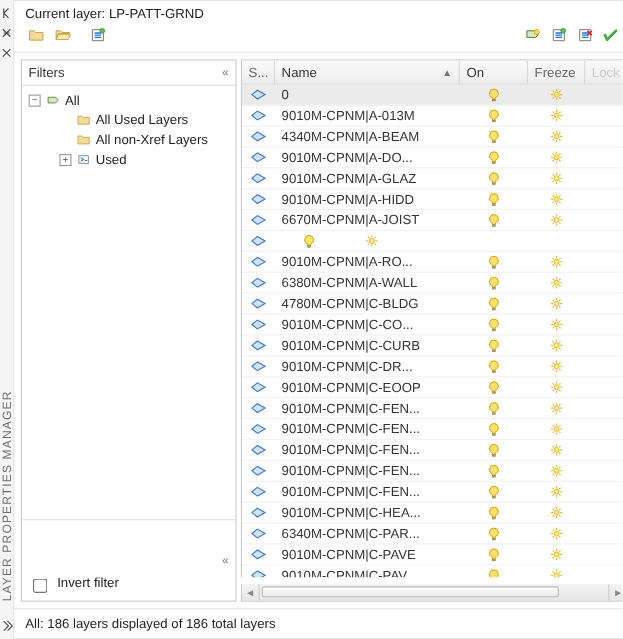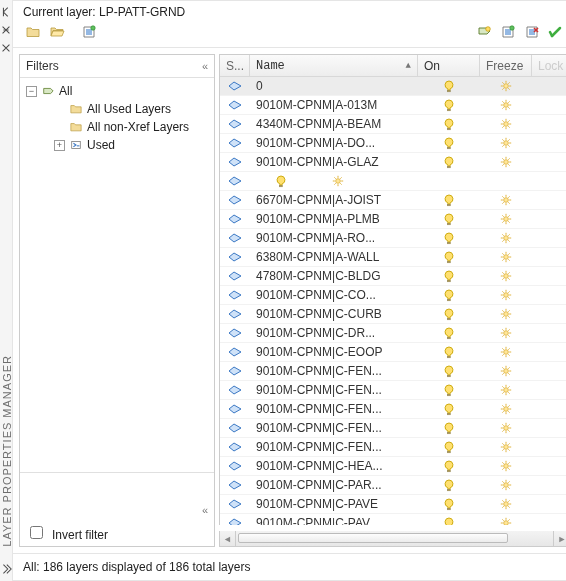--- a/index.html
+++ b/index.html
@@ -70,7 +70,7 @@
   .col { display:flex; align-items:center; padding:0 6px; border-right:1px solid #d8d8d8; font-size:12px; overflow:hidden; white-space:nowrap;}
   .col:last-child { border-right:none;}
   .col.status { width:30px; }
-  .col.name { width:168px; color:#333; gap:6px;font-family:Liberation Mono, monospace; }
+  .col.name { width:168px; color:#333; gap:6px; }
   .col.on { width:62px; color:#333; }
   .col.freeze { width:52px; }
   .col.lock { flex:1; color:#ccc;}

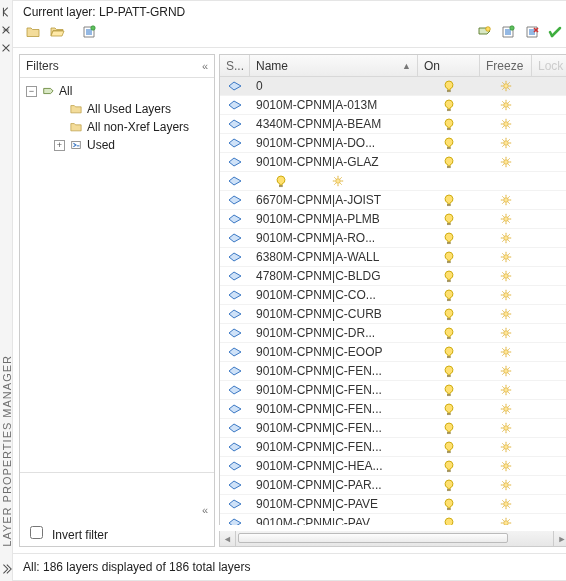--- a/index.html
+++ b/index.html
@@ -398,6 +398,7 @@
                     <use href="#ic-status"></use>
                   </svg>
                 </div>
+                <div class="cell name">9010M-CPNM|A-HIDD</div>
                 <div class="cell on">
                   <svg width="14" height="14" viewBox="0 0 14 14">
                     <use href="#ic-bulb"></use>

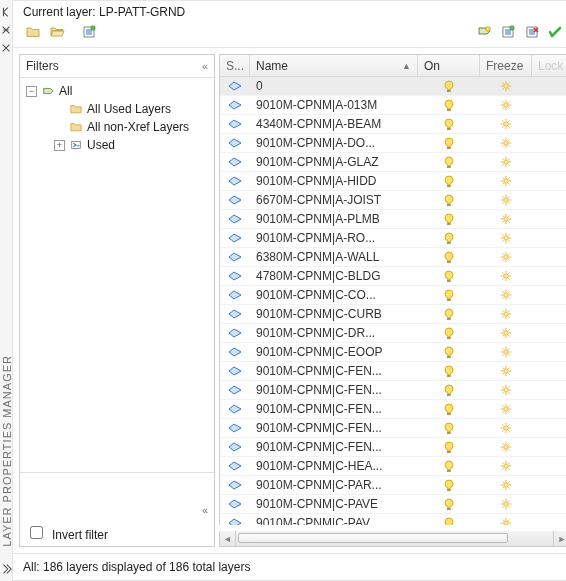--- a/index.html
+++ b/index.html
@@ -436,7 +436,6 @@
                     <use href="#ic-status"></use>
                   </svg>
                 </div>
-                <div class="cell name">9010M-CPNM|A-PLMB</div>
                 <div class="cell on">
                   <svg width="14" height="14" viewBox="0 0 14 14">
                     <use href="#ic-bulb"></use>

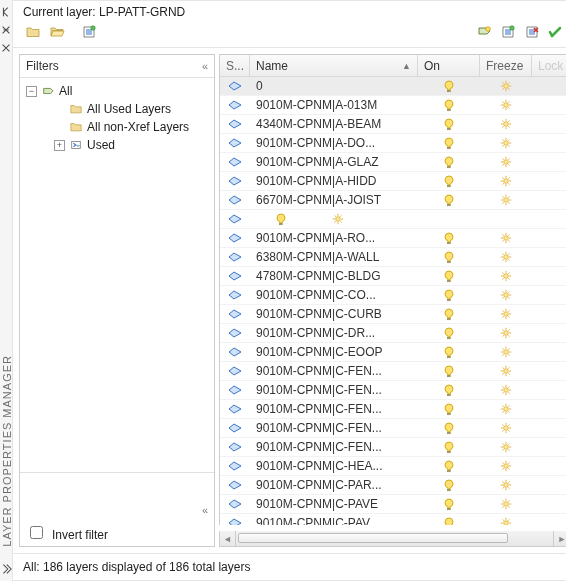--- a/index.html
+++ b/index.html
@@ -701,7 +701,7 @@
                     <use href="#ic-status"></use>
                   </svg>
                 </div>
-                <div class="cell name">9010M-CPNM|C-PAR...</div>
+                <div class="cell name">6340M-CPNM|C-PAR...</div>
                 <div class="cell on">
                   <svg width="14" height="14" viewBox="0 0 14 14">
                     <use href="#ic-bulb"></use>

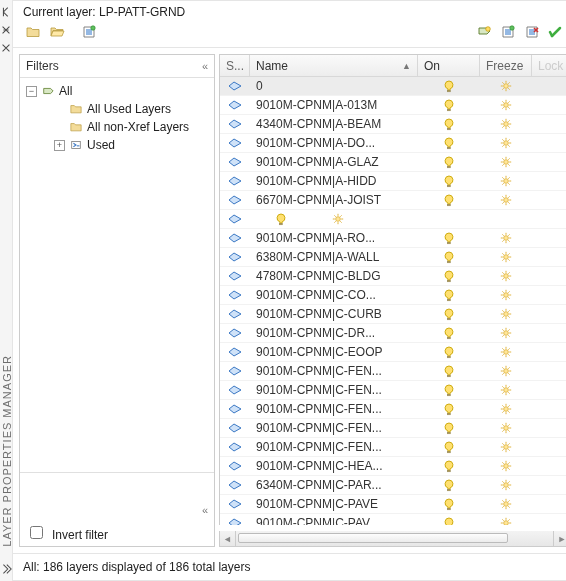--- a/index.html
+++ b/index.html
@@ -58,7 +58,7 @@
   .invert {
     border-top:1px solid #e0e0e0; padding:4px 6px; display:flex; align-items:center; gap:6px; justify-content:space-between;
   }
-  .invert label { display:flex; align-items:flex-end; gap:6px; cursor:pointer;margin-top:46px;}
+  .invert label { display:flex; align-items:flex-start; gap:6px; cursor:pointer;margin-top:46px;}
   
   .layers {
     flex:1; border:1px solid #ccc; margin:6px 6px 6px 2px; display:flex; flex-direction:column; overflow:hidden; border-bottom:none;

